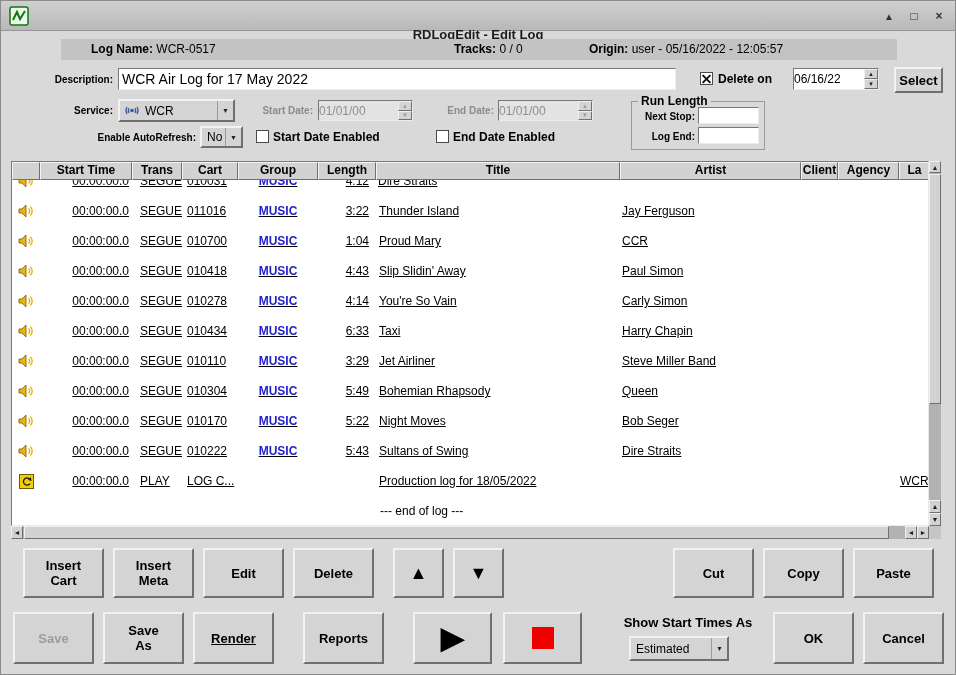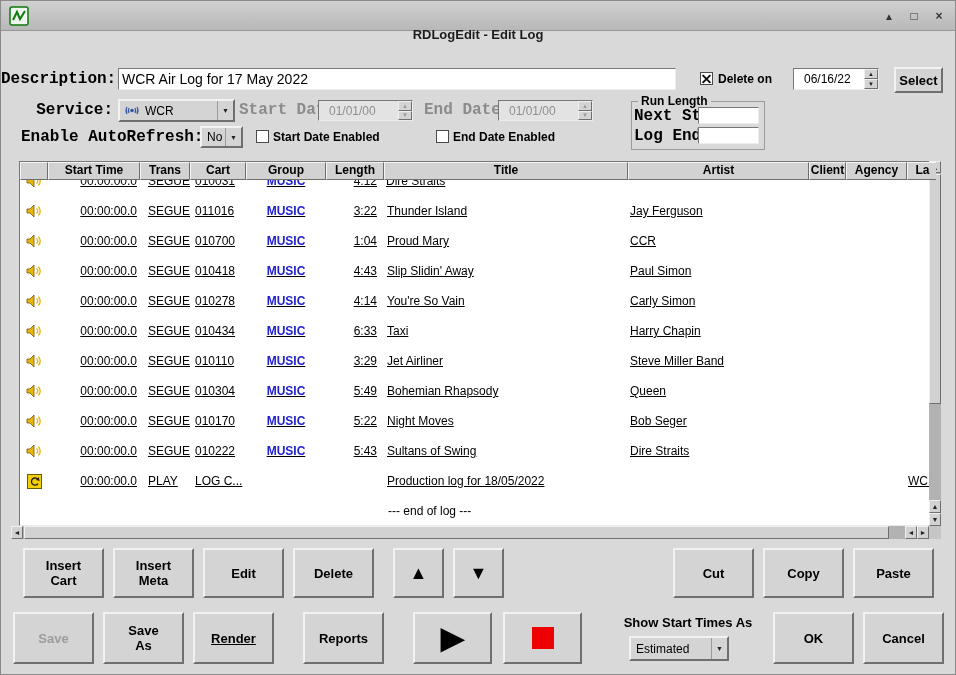--- a/index.html
+++ b/index.html
@@ -124,6 +124,11 @@
     </div>
   </div>
 
+  <div class="info-bar">
+    <span class="info-item" style="left:30px"><span class="b">Log Name:</span> <span>WCR-0517</span></span>
+    <span class="info-item" style="left:393px"><span class="b">Tracks:</span> <span>0 / 0</span></span>
+    <span class="info-item" style="left:528px"><span class="b">Origin:</span> <span>user - 05/16/2022 - 12:05:57</span></span>
+  </div>
 
   <span class="lbl" style="left:0; top:71px; width:112px; text-align:right;">Description:</span>
   <input class="txt" style="position: absolute; left: 117px; top: 67px; width: 558px; height: 22px;" value="WCR Air Log for 17 May 2022">

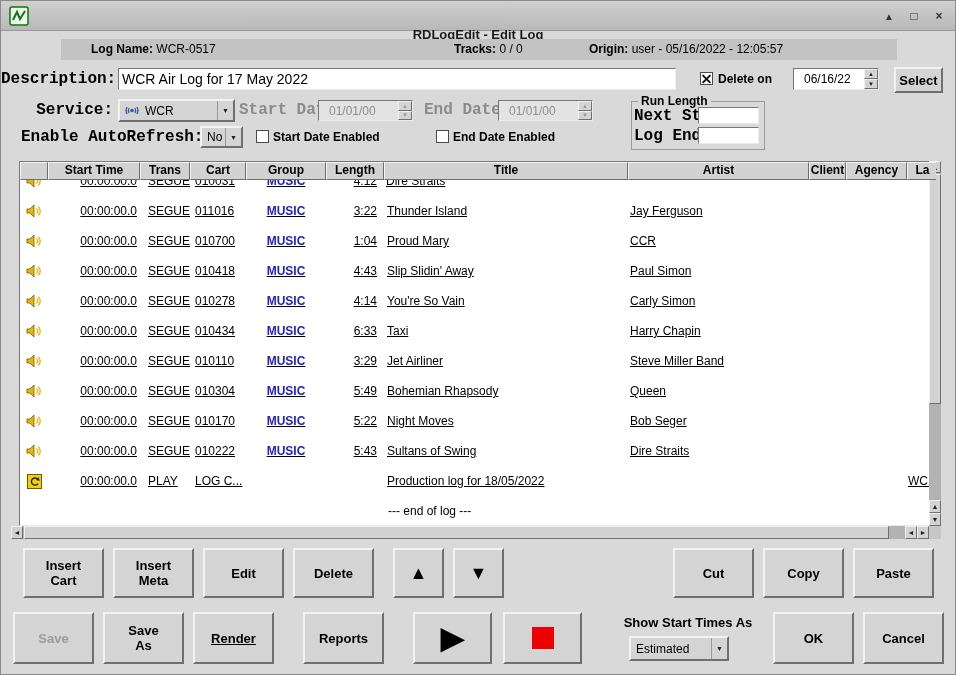--- a/index.html
+++ b/index.html
@@ -21,7 +21,7 @@
     color:#333; font-size:12px; font-weight:bold; }
   .win-btn .small { font-size:10px; }
   
-  .lbl { position:absolute; font-weight:bold; font-size:16px; line-height:15px; white-space:nowrap;font-family:Liberation Mono, monospace; }
+  .lbl { position:absolute; font-weight:bold; font-size:10px; line-height:15px; white-space:nowrap; }
   .lbl.gray { color:#8b8b8b; }
   .txt { border:1px solid; border-color:#777 #ececec #ececec #777; background:#fff;
     font-family:"Liberation Sans", sans-serif; font-size:14px; padding:0 3px; color:#000; }

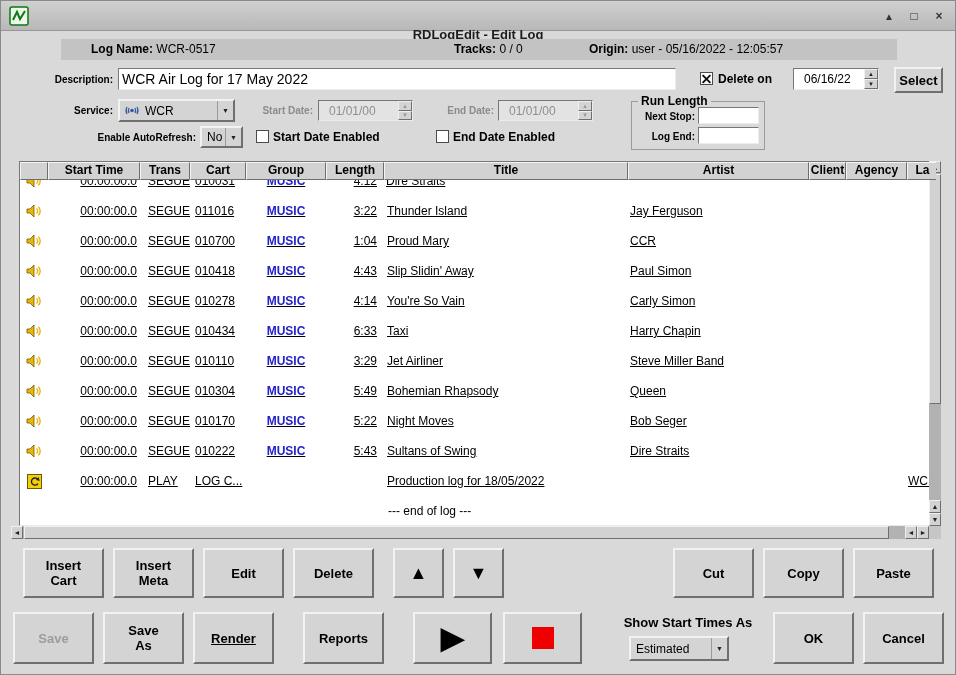--- a/index.html
+++ b/index.html
@@ -39,7 +39,7 @@
   .combo-arrow { font-size:7px; color:#222; }
   .spinbox { position:absolute; display:flex; border:1px solid; border-color:#777 #ececec #ececec #777;
     background:#fff; }
-  .spinbox input { flex:1; min-width:0; border:0; background:#fff; padding:0 10px;
+  .spinbox input { flex:1; min-width:0; border:0; background:#fff; padding:0 0;
     font-family:"Liberation Sans", sans-serif; font-size:12px; color:#000; }
   .spin-btns { width:14px; display:flex; flex-direction:column; }
   .spin-btn { flex:1; background:#d4d4d4; border:1px solid; border-color:#f0f0f0 #6f6f6f #6f6f6f #f0f0f0;

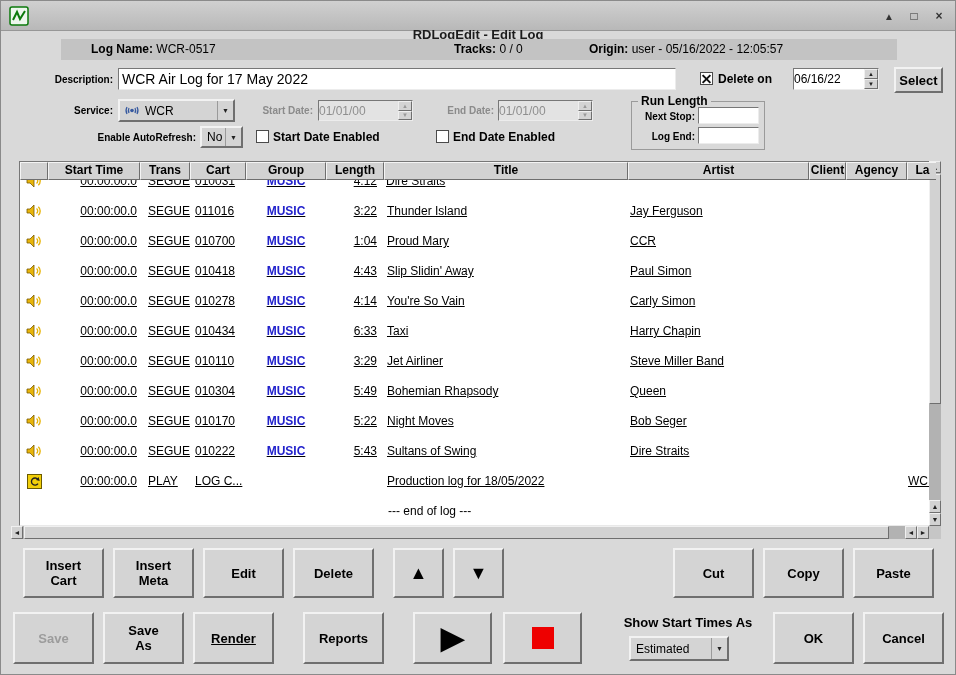--- a/index.html
+++ b/index.html
@@ -63,7 +63,7 @@
     font-weight:bold; white-space:nowrap; }
   
   .table-wrap { position:absolute; left:10px; top:160px; width:930px; height:378px; }
-  .grid-area { position:absolute; left:8px; top:0; width:918px; height:365px;
+  .grid-area { position:absolute; left:0; top:0; width:918px; height:365px;
     border:1px solid; border-color:#777 #e9e9e9 #e9e9e9 #777; background:#15803d; overflow:hidden; }
   .gridcols { display:grid; grid-template-columns:28px 92px 50px 56px 80px 58px 244px 181px 37px 61px 31px; }
   .thead { position:absolute; left:0; top:0; right:0; height:18px; z-index:2; }

